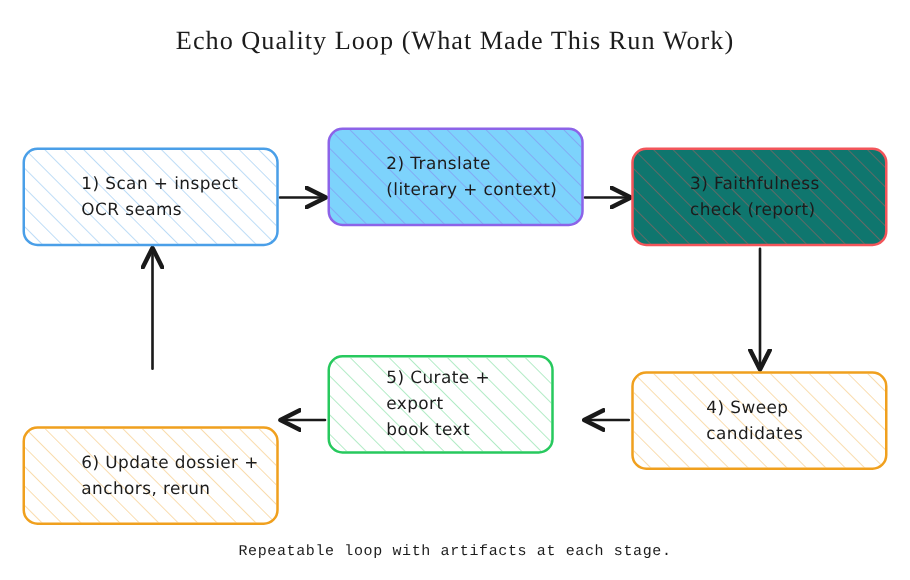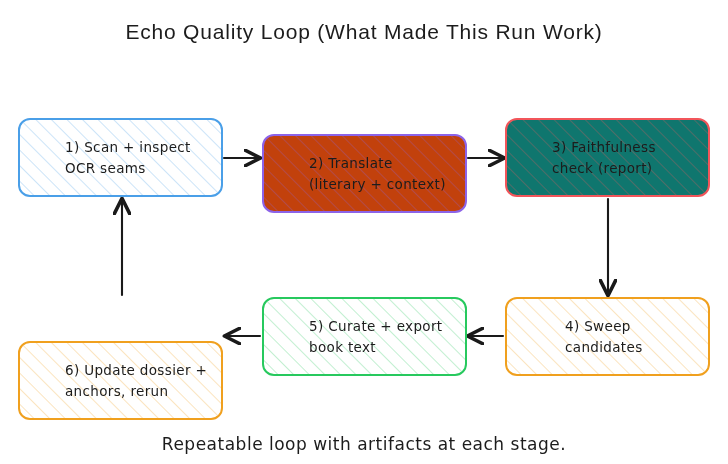--- a/index.html
+++ b/index.html
@@ -29,7 +29,7 @@
     font-size: 21px;
     letter-spacing: 0.8px;
     color: #1c1c1c;
-    font-family: Liberation Sans, sans-serif;
+    font-family: Liberation Serif, serif;
     font-weight: 400;
   }
   #footer-caption {

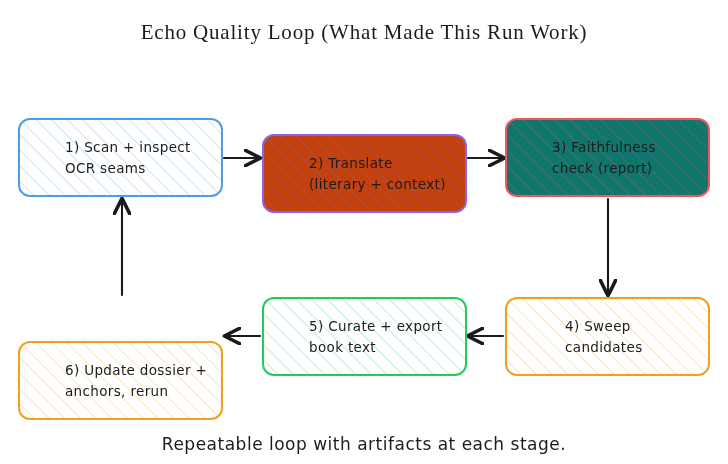--- a/index.html
+++ b/index.html
@@ -110,7 +110,7 @@
 OCR seams</div>
   </div>
 
-  <div class="node" style="left: 262px; top: 134px; width: 205px; height: 79px; border: 2.6px solid rgb(140, 99, 232); background: #c2410c;">
+  <div class="node" style="left: 262px; top: 102px; width: 205px; height: 79px; border: 2.6px solid rgb(140, 99, 232); background: #7dd3fc;">
     <svg class="node-bg" width="205" height="79" viewBox="0 0 205 79" style="position: absolute; left: 0px; top: 0px; z-index: 1;">
         <defs>
           <pattern id="hatch-1" width="11" height="11" patternUnits="userSpaceOnUse" patternTransform="rotate(-45)">

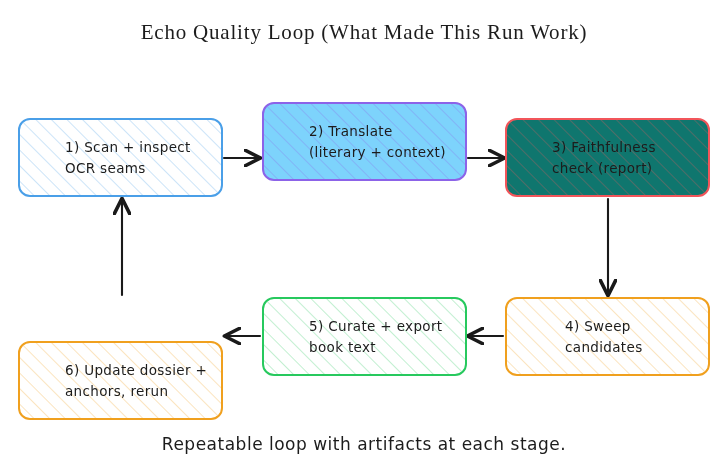--- a/index.html
+++ b/index.html
@@ -149,7 +149,7 @@
 candidates</div>
   </div>
 
-  <div class="node" style="left: 262px; top: 297px; width: 205px; height: 79px; border: 2.6px solid rgb(39, 201, 94); background: rgb(255, 255, 255);">
+  <div class="node" style="left: 262px; top: 284px; width: 181px; height: 79px; border: 2.6px solid rgb(39, 201, 94); background: rgb(255, 255, 255);">
     <svg class="node-bg" width="205" height="79" viewBox="0 0 205 79" style="position: absolute; left: 0px; top: 0px; z-index: 1;">
         <defs>
           <pattern id="hatch-4" width="11" height="11" patternUnits="userSpaceOnUse" patternTransform="rotate(-45)">

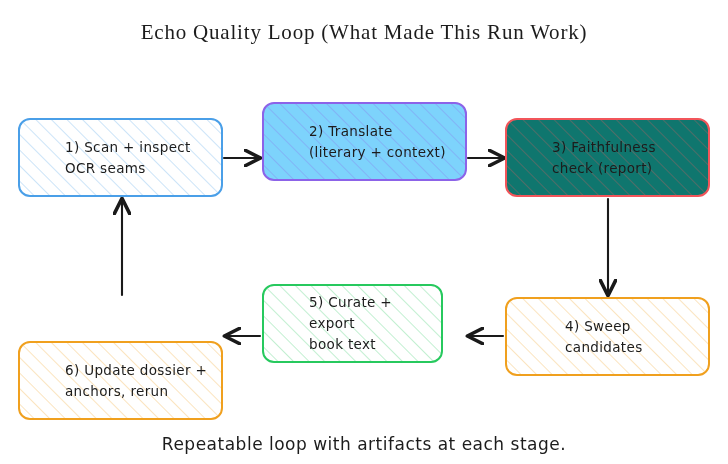--- a/index.html
+++ b/index.html
@@ -38,9 +38,10 @@
     top: 434px;
     width: 728px;
     text-align: center;
-    font-size: 17px;
+    font-size: 12px;
     letter-spacing: 0.5px;
     color: #1c1c1c;
+    font-family: Liberation Mono, monospace;
   }
   .node {
     position: absolute;

